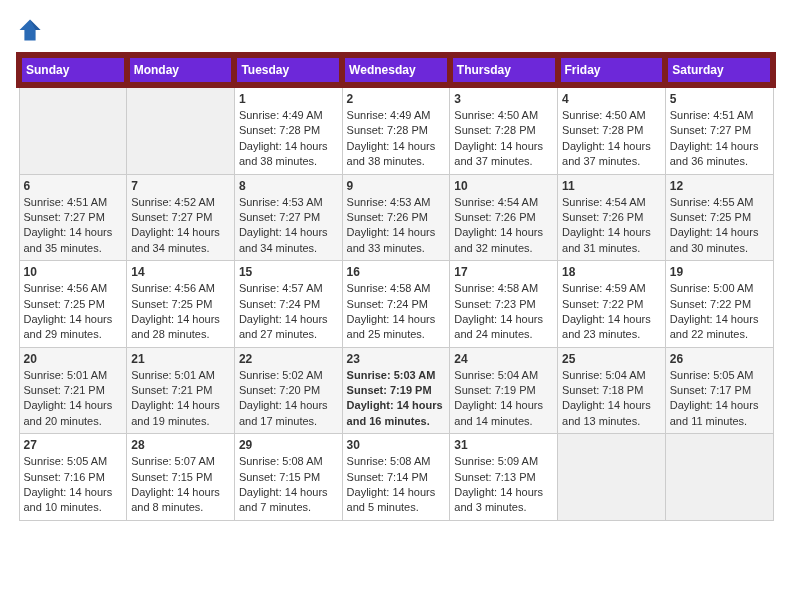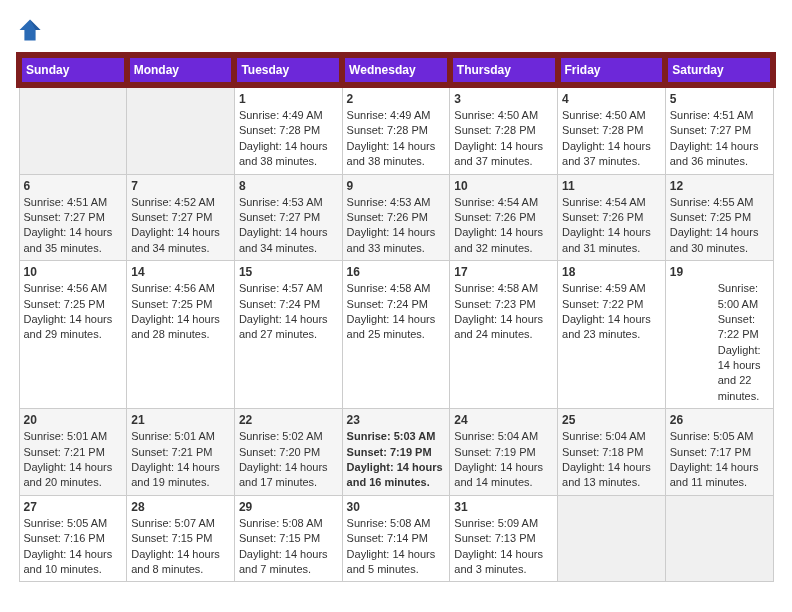--- a/index.html
+++ b/index.html
@@ -233,7 +233,7 @@
         </td>
         <td>
           <span class="day-number">19</span>
-          <div class="day-info" style="white-space: pre-line; margin-left: 48px;">Sunrise: 5:00 AM
+          <div class="day-info" style="white-space: pre-line;">Sunrise: 5:00 AM
 Sunset: 7:22 PM
 Daylight: 14 hours and 22 minutes.</div>
         </td>

